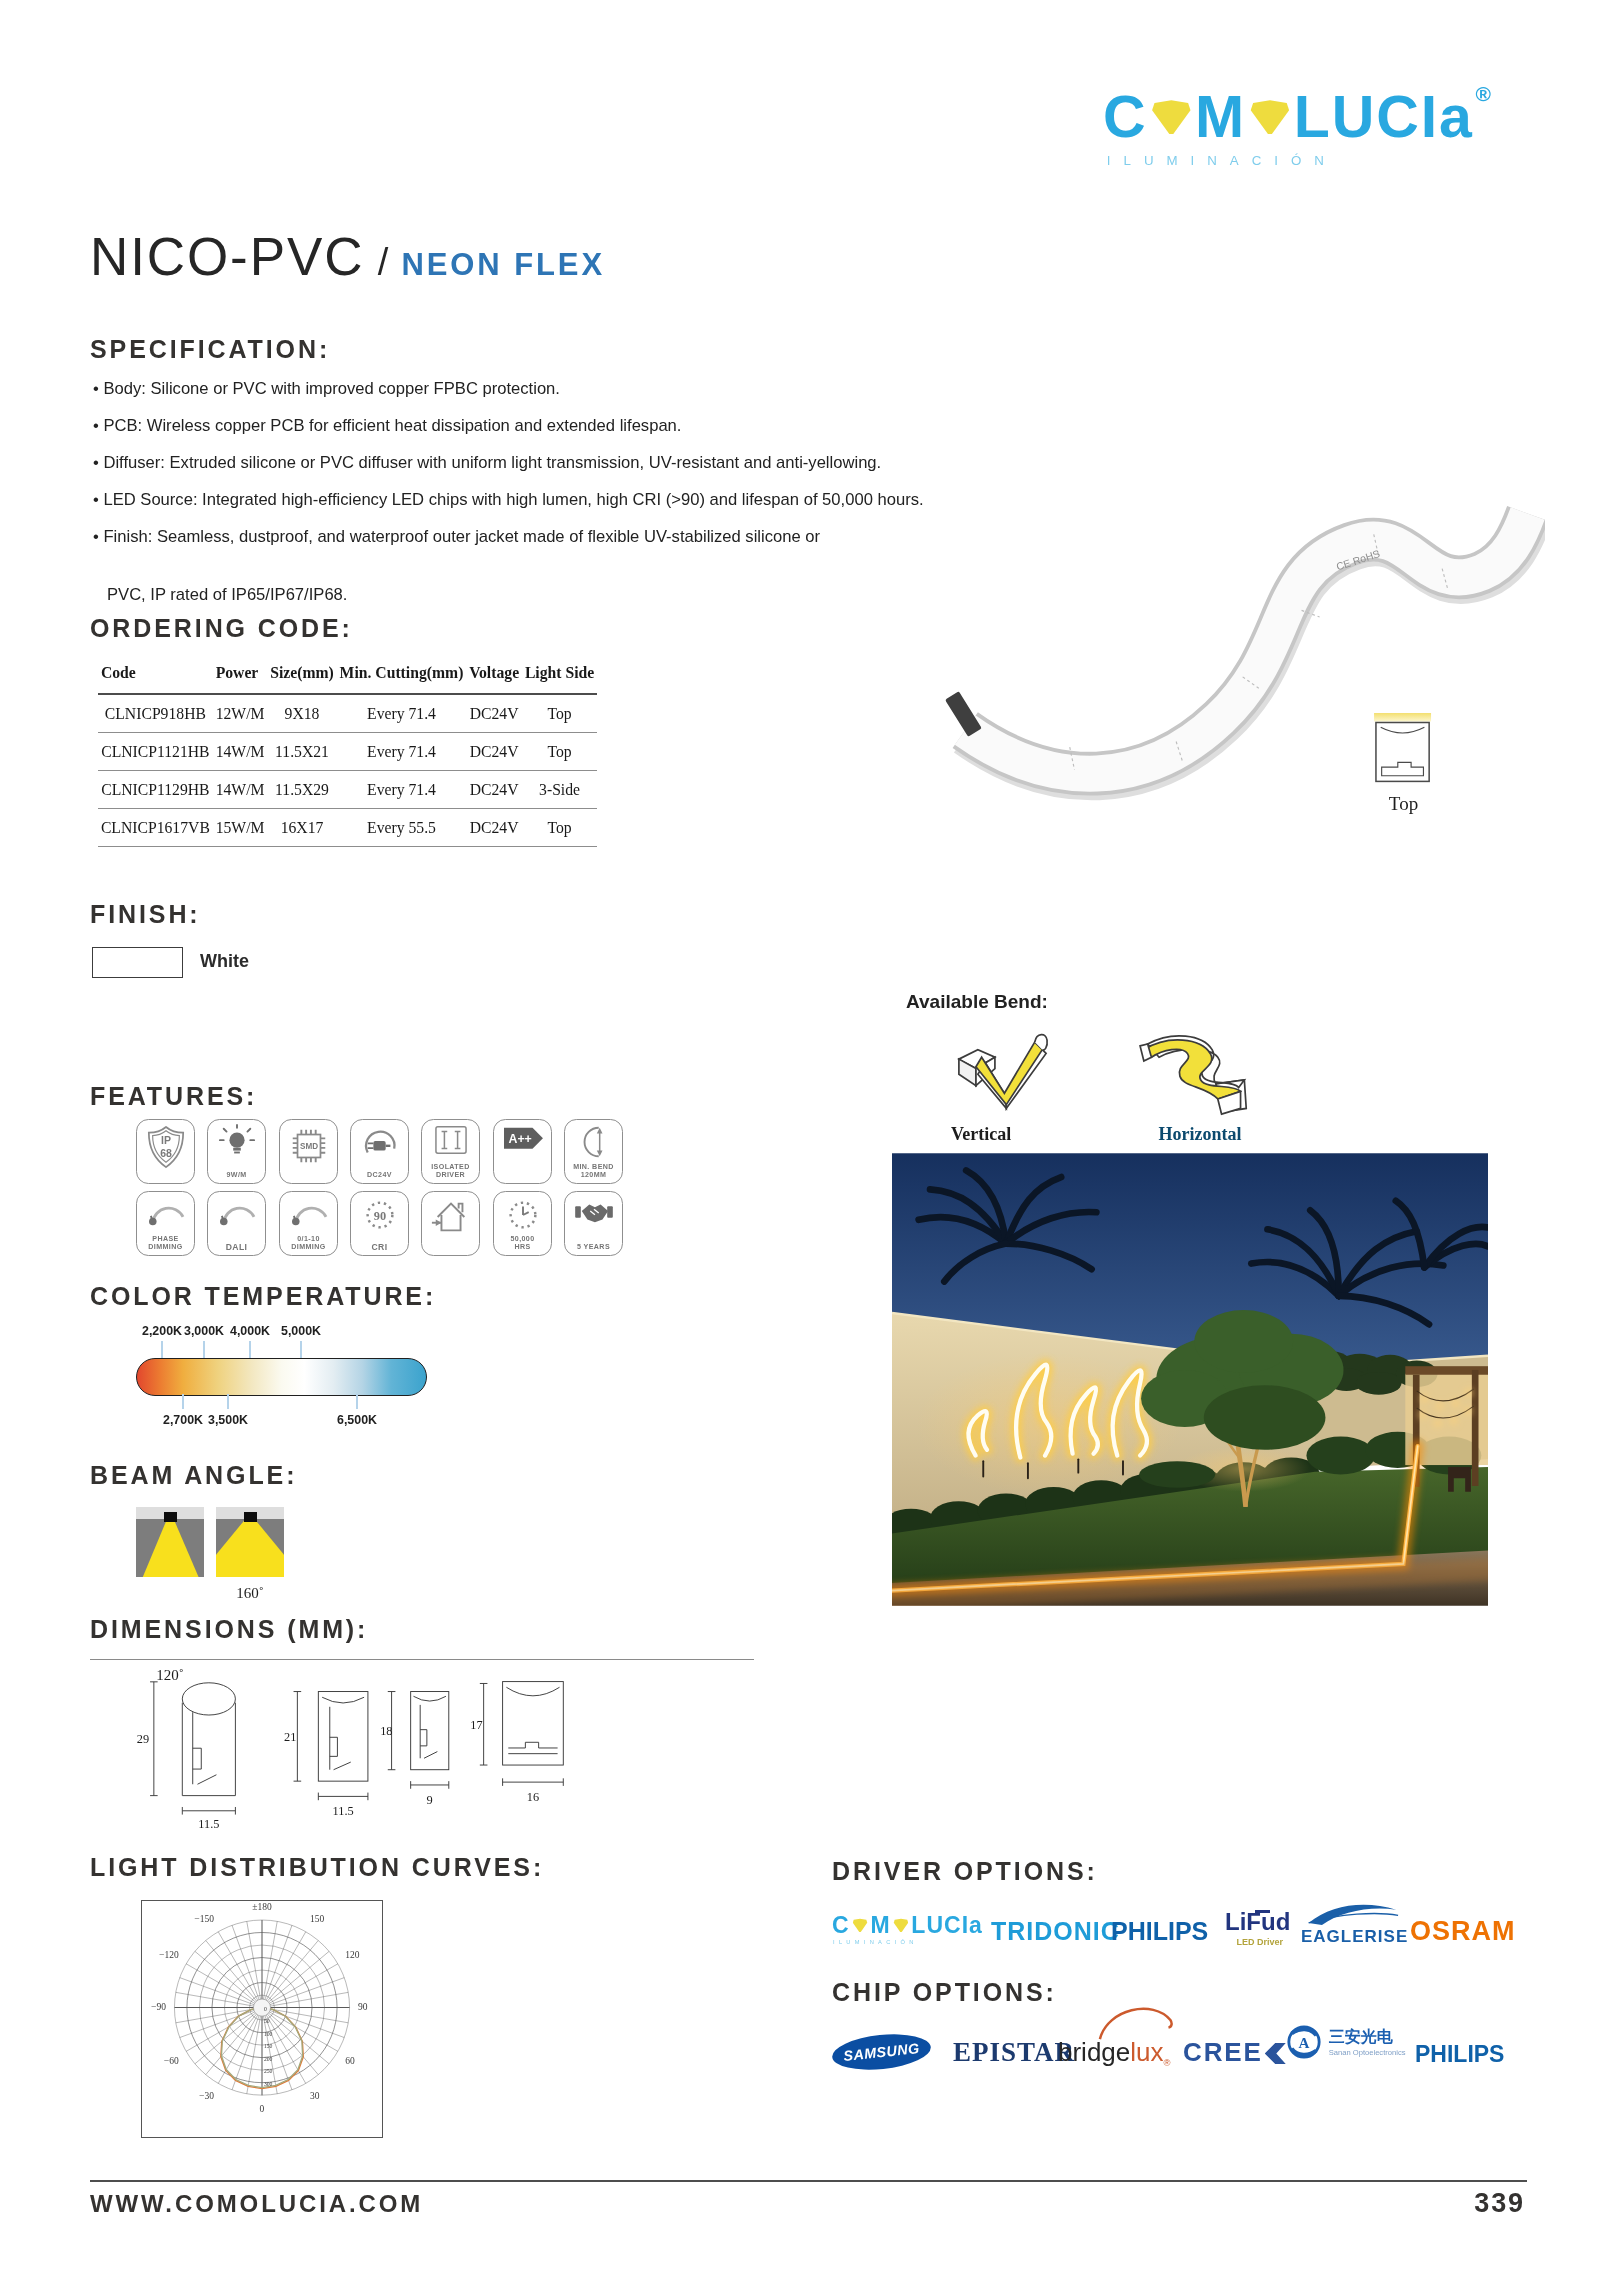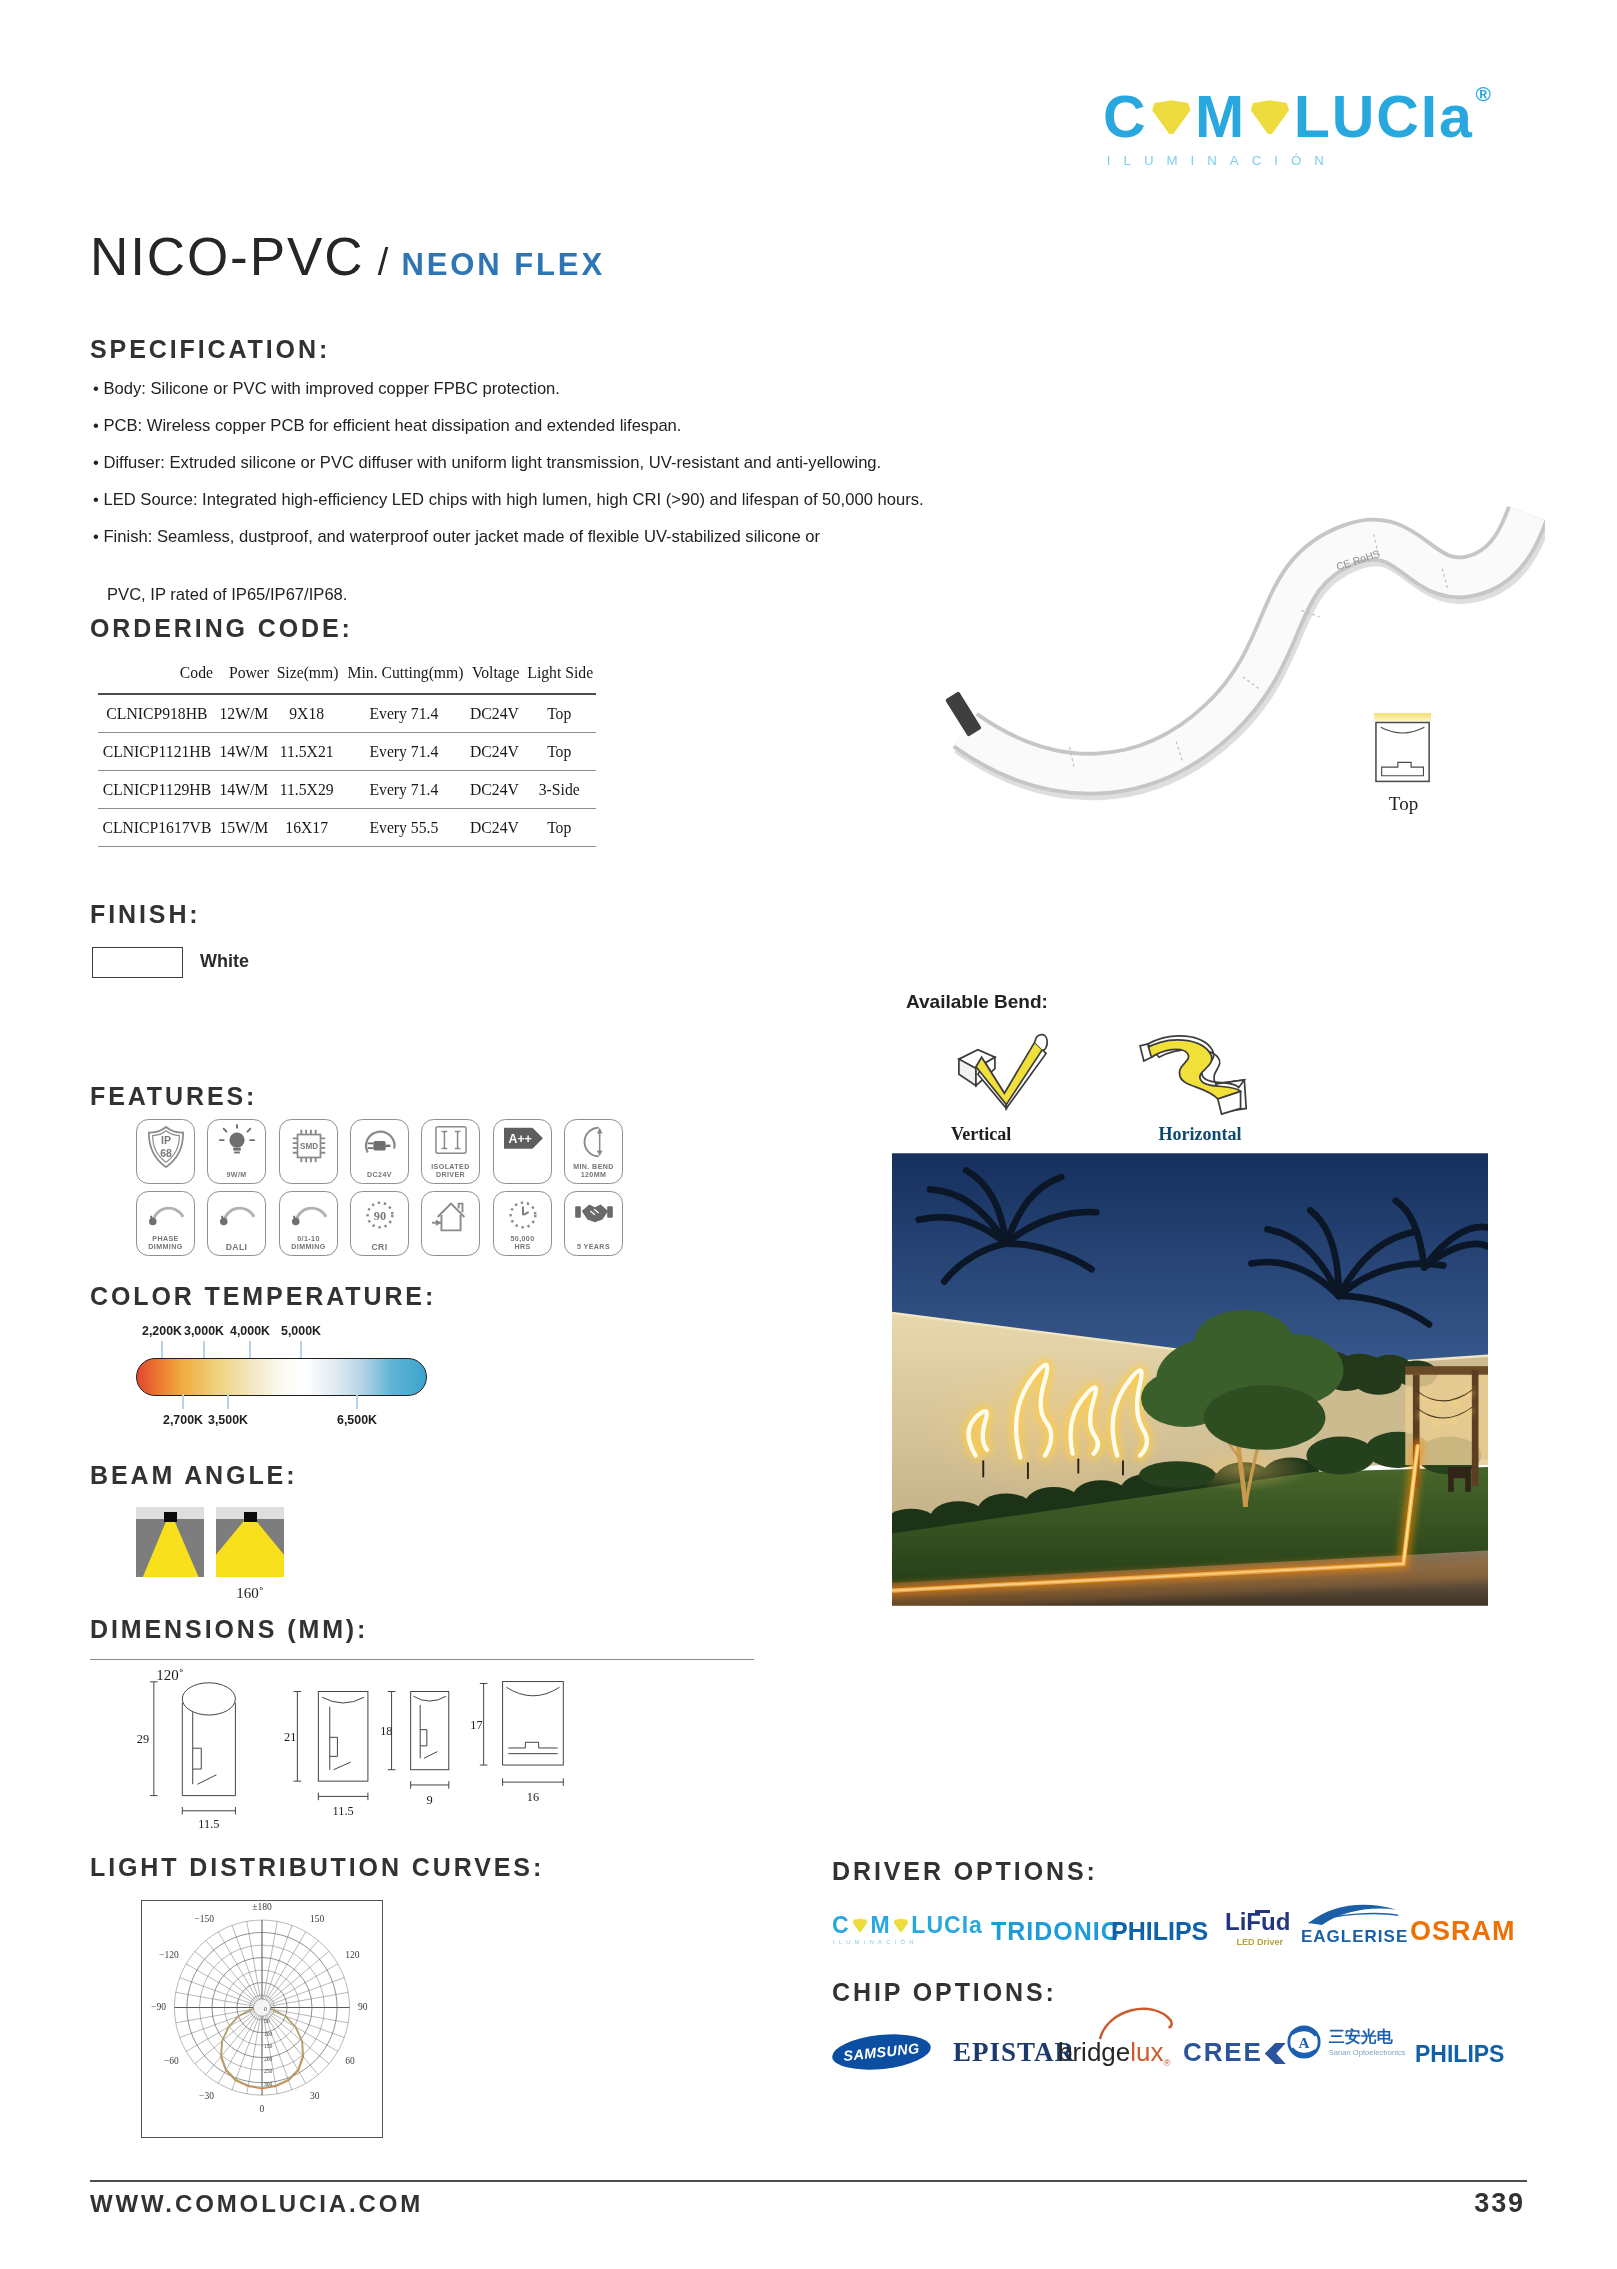--- a/index.html
+++ b/index.html
@@ -30,7 +30,7 @@
   
   .otable{position:absolute;left:98px;top:658px;width:498px;border-collapse:collapse;
           font-family:"Liberation Serif",serif;font-size:15.7px;color:#191919;}
-  .otable th{font-weight:400;padding:5.7px 2.9px 11.4px;text-align:right;border-bottom:2.9px double #4c4c4c;white-space:nowrap;}
+  .otable th{font-weight:700;padding:5.7px 2.9px 11.4px;text-align:left;border-bottom:2.9px double #4c4c4c;white-space:nowrap;}
   .otable td{padding:9.5px 2.9px;text-align:center;border-bottom:1px solid #8d8d8d;white-space:nowrap;}
   
   .swatch{position:absolute;left:92px;top:947px;width:89px;height:28.5px;background:#fff;border:1.9px solid #3c3c3c;}

